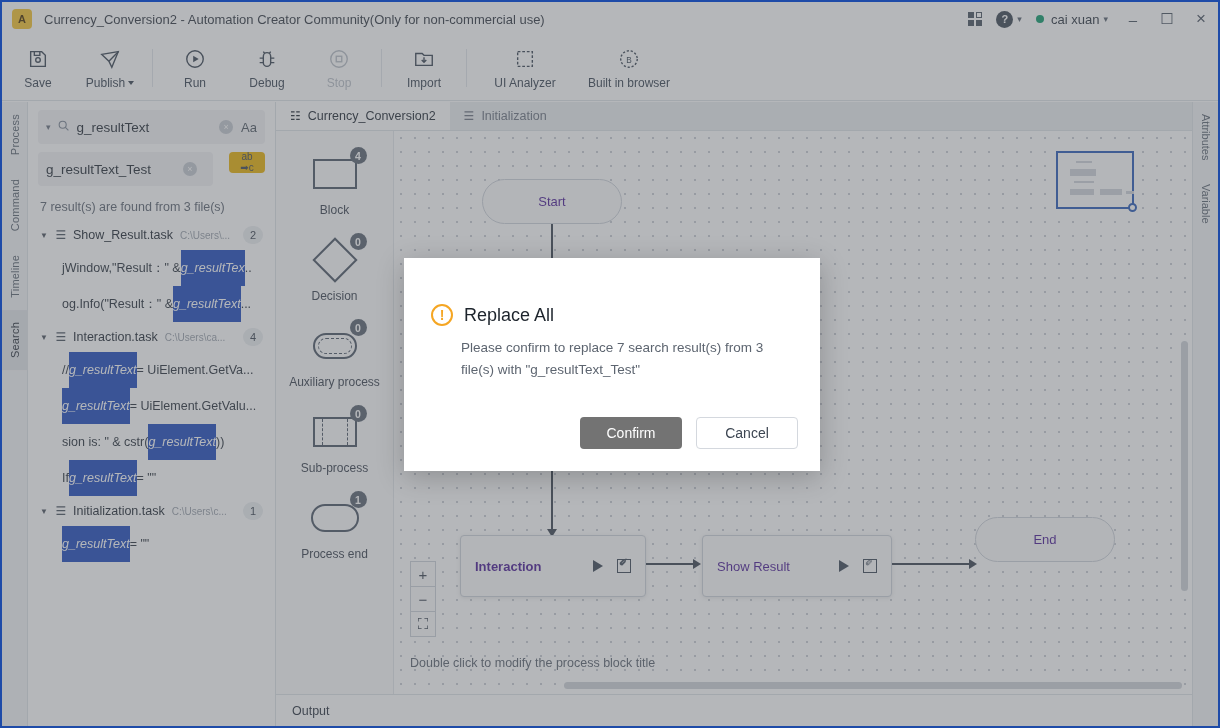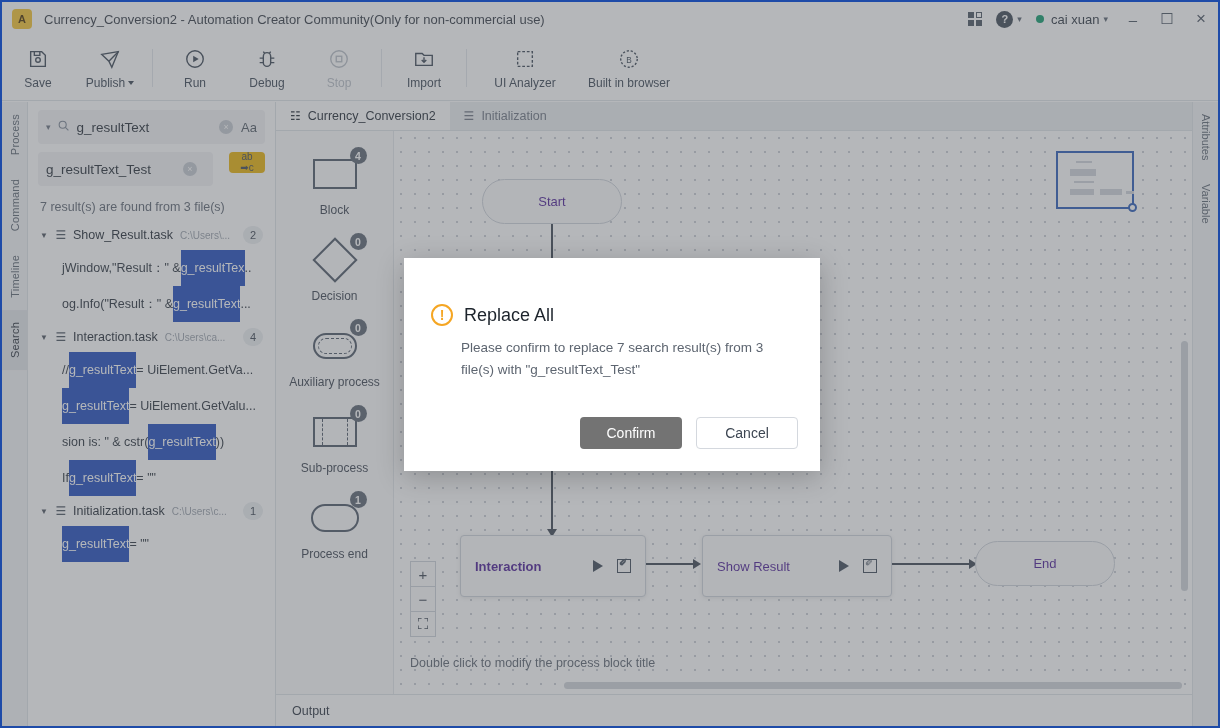--- a/index.html
+++ b/index.html
@@ -128,7 +128,7 @@
     height: 36px; display: flex; align-items: center; padding-left: 24px;
     font-size: 12.5px; color: #2a323c; white-space: nowrap; overflow: hidden;
   }
-  .hl { background: #1f4bbd; color: #ffffff; padding: 19px 0; }
+  .hl { background: #1f4bbd; color: #ffffff; padding: 19px 0; font-style: italic; }
 
   
   .tabstrip {

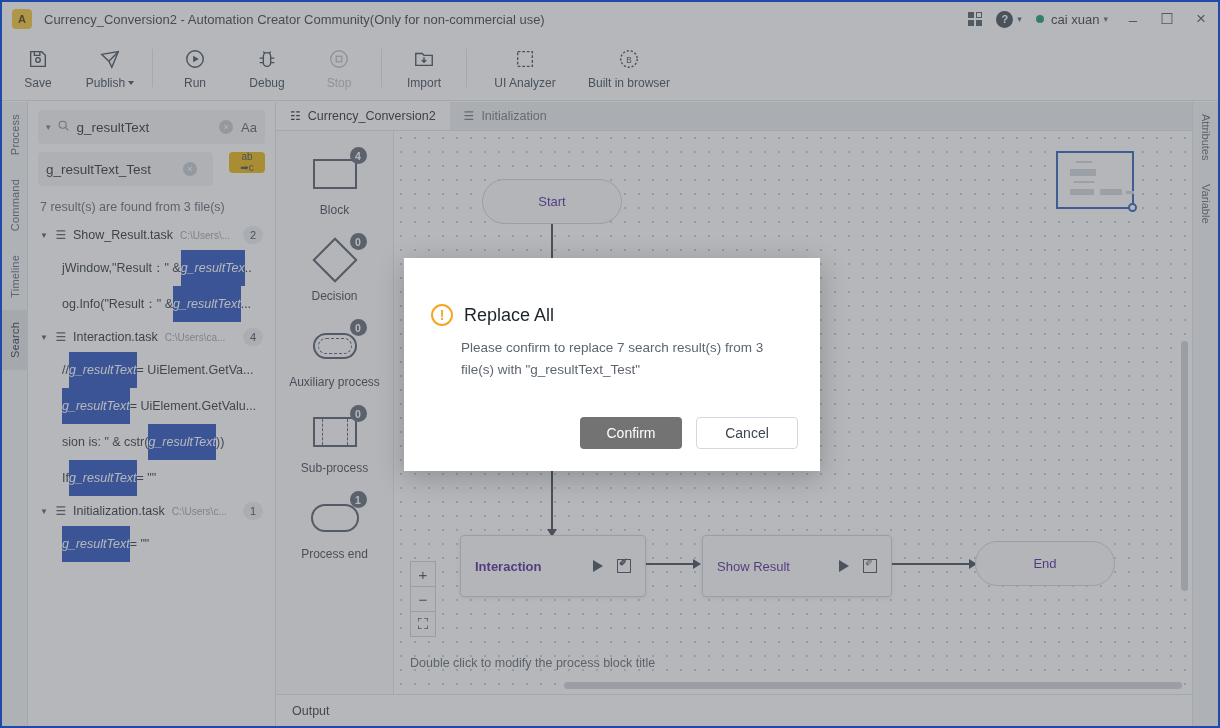--- a/index.html
+++ b/index.html
@@ -556,7 +556,7 @@
     <div class="conn" style="left:498px; top:432px; width:80px; height:2px;"></div>
     <div class="arrow-rt" style="left:575px; top:428px;"></div>
 
-    <div class="node round" style="left:581px; top:410px; width:140px; height:45px;">
+    <div class="node round" style="left:581px; top:386px; width:140px; height:45px;">
       <span>End</span>
     </div>
 

